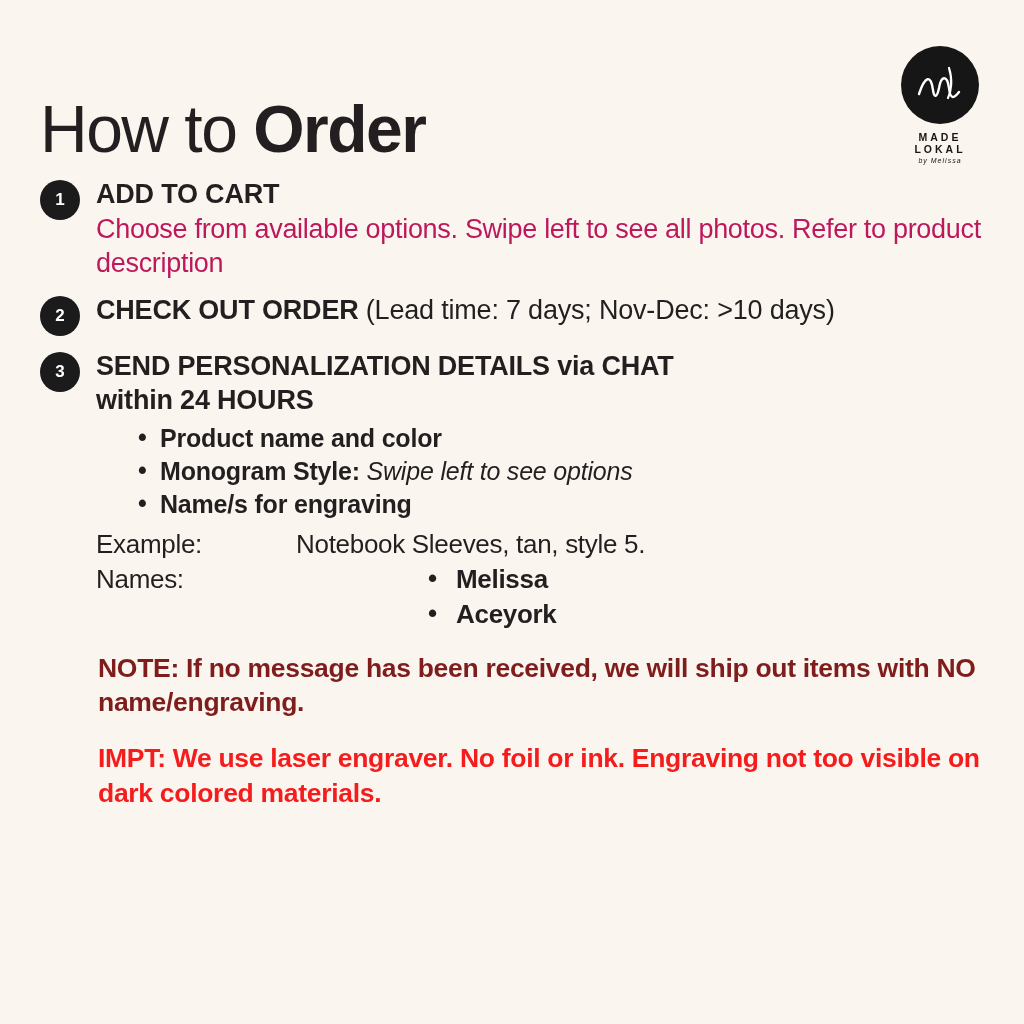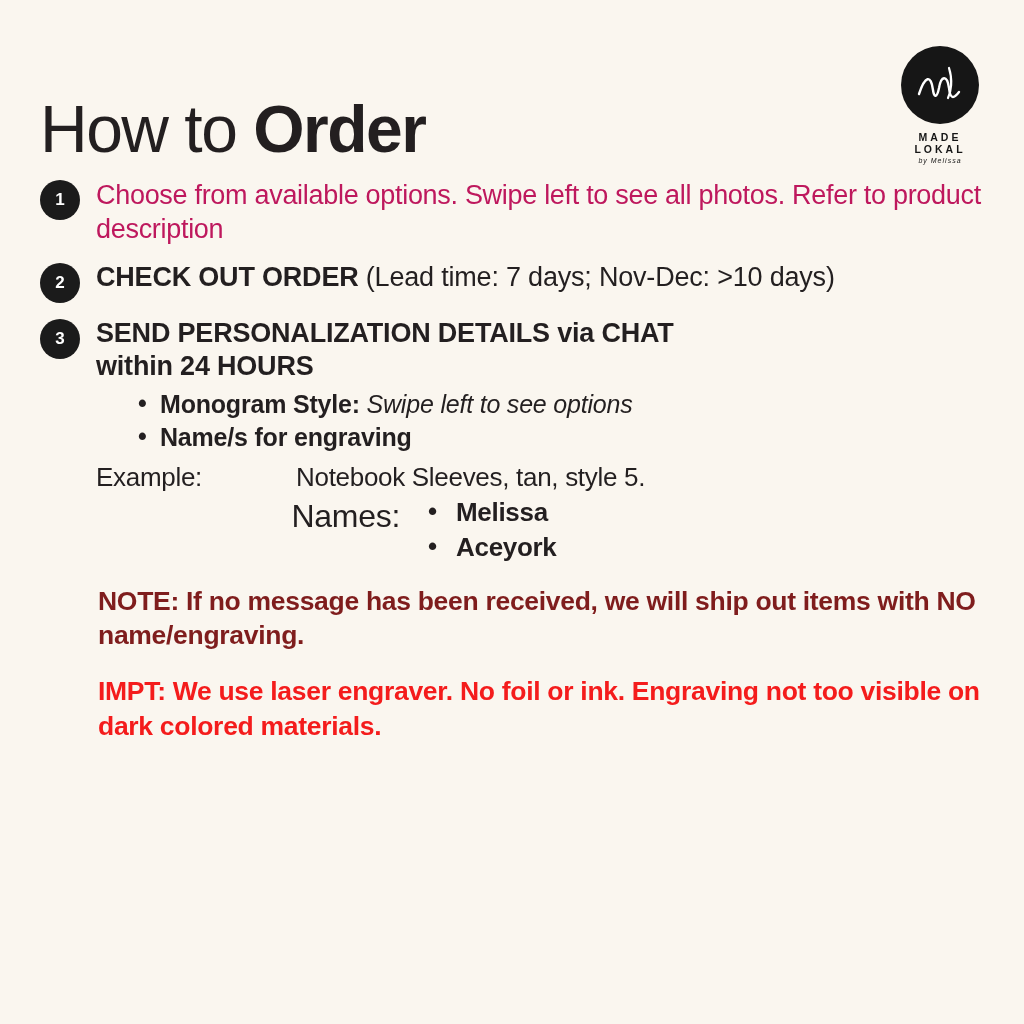--- a/index.html
+++ b/index.html
@@ -240,6 +240,7 @@
     <div class="step">
       <div class="badge">1</div>
       <div class="step-body">
+        <div class="step-head">ADD TO CART</div>
         <div class="step-text">Choose from available options. Swipe left to see all photos. Refer to product description</div>
       </div>
     </div>

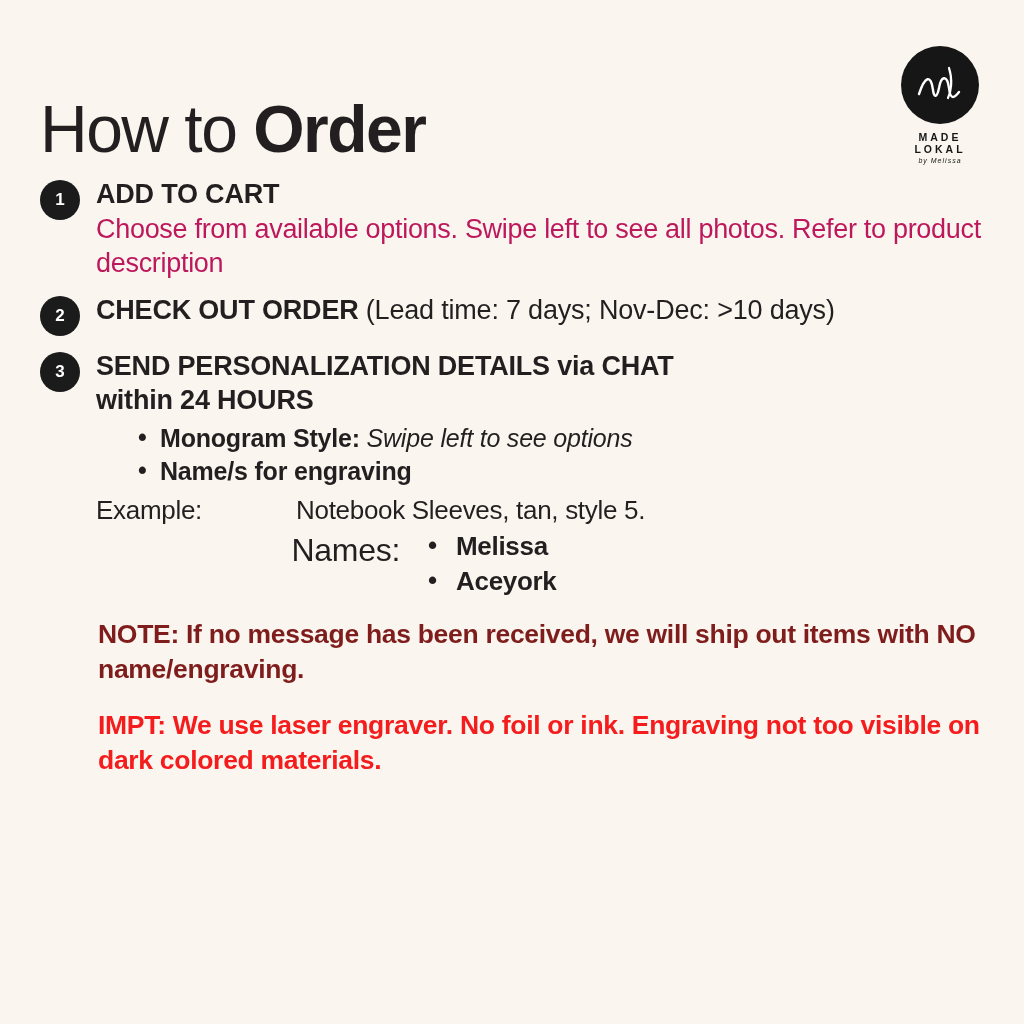--- a/index.html
+++ b/index.html
@@ -259,6 +259,7 @@
         <div class="step-head">within 24 HOURS</div>
 
         <ul class="sub-bullets">
+          <li><span>Product name and color</span><span class="ital"></span></li>
           <li><span>Monogram Style:</span><span class="ital"> Swipe left to see options</span></li>
           <li><span>Name/s for engraving</span><span class="ital"></span></li>
         </ul>

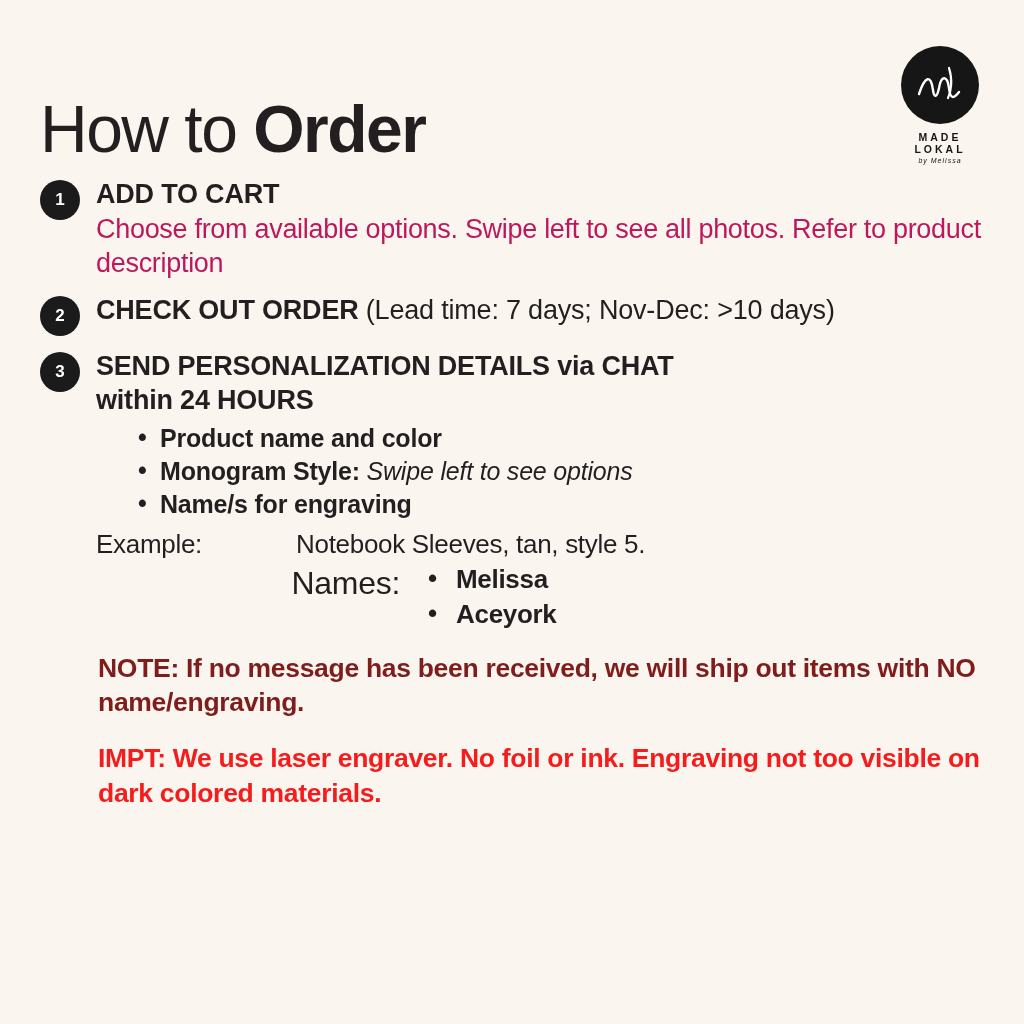--- a/index.html
+++ b/index.html
@@ -169,10 +169,10 @@
   .names-label {
     width: 332px;
     flex: 0 0 auto;
-    text-align: right;
+    text-align: left;
     padding-right: 28px;
     box-sizing: border-box;
-    font-size: 32px;
+    font-size: 26px;
     line-height: 1.32;
     letter-spacing: -0.3px;
   }

